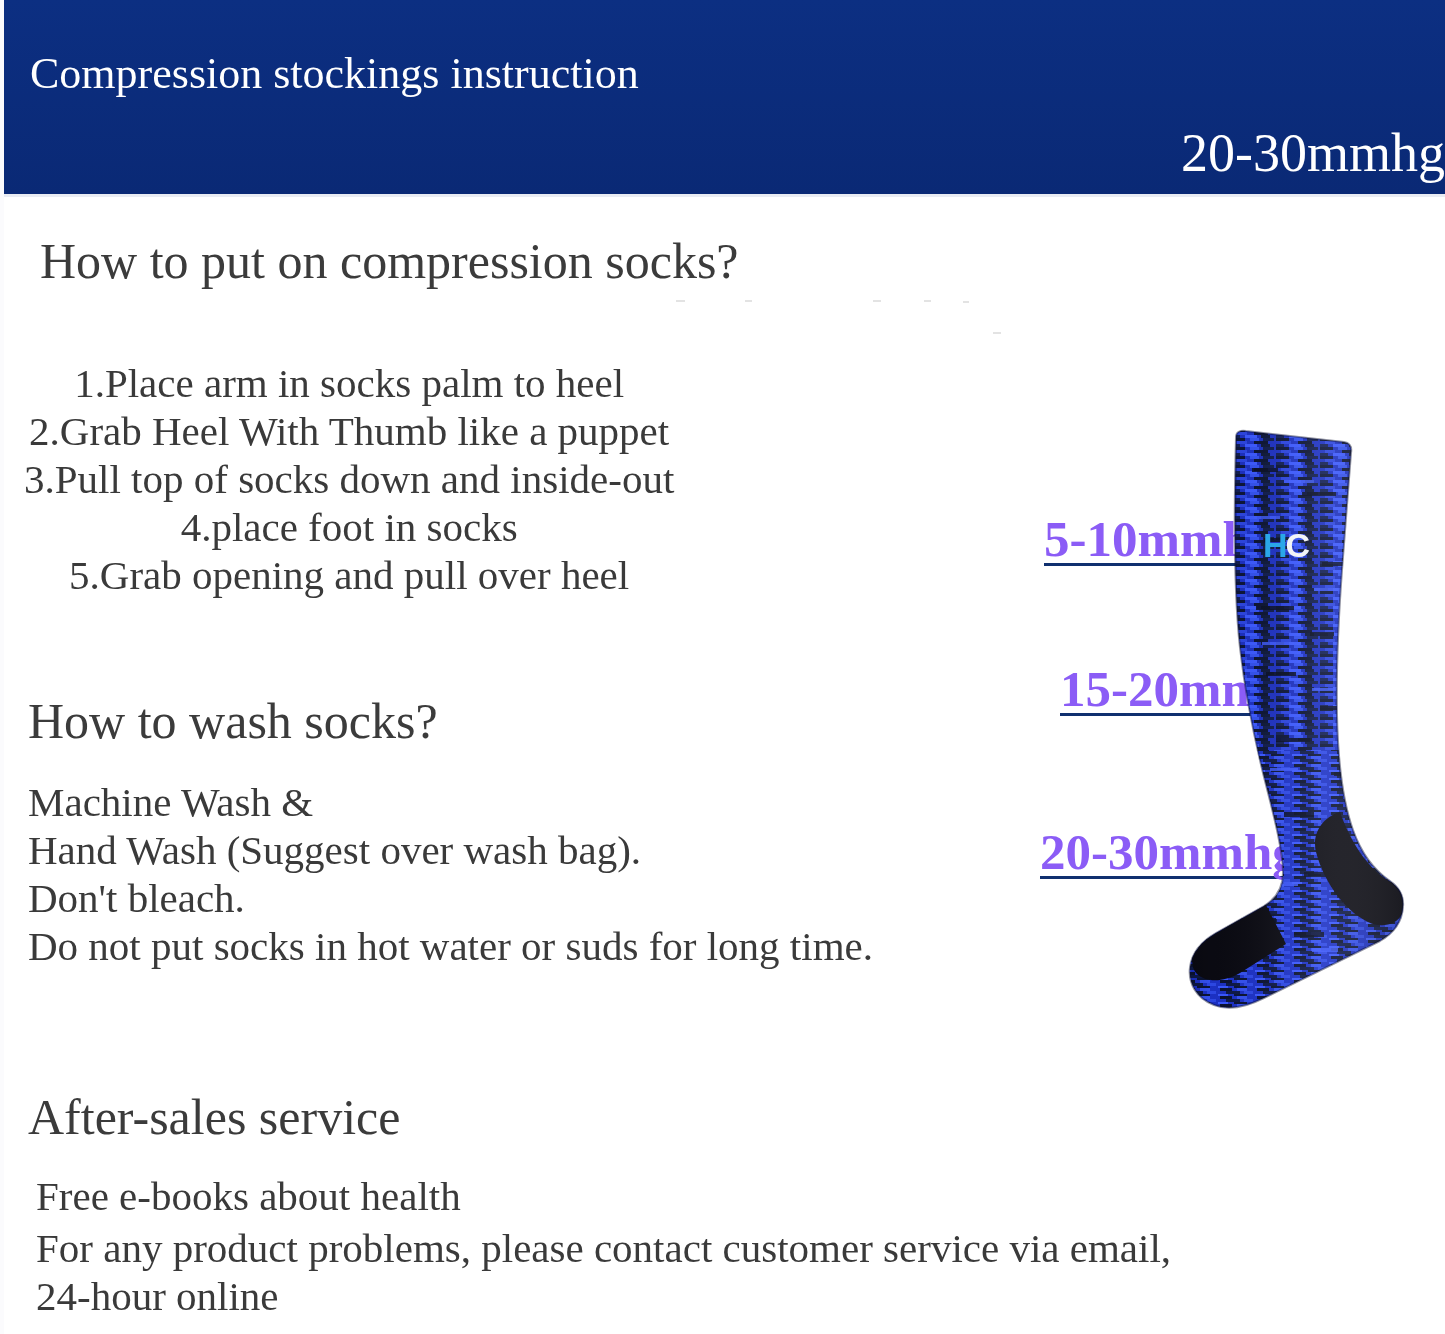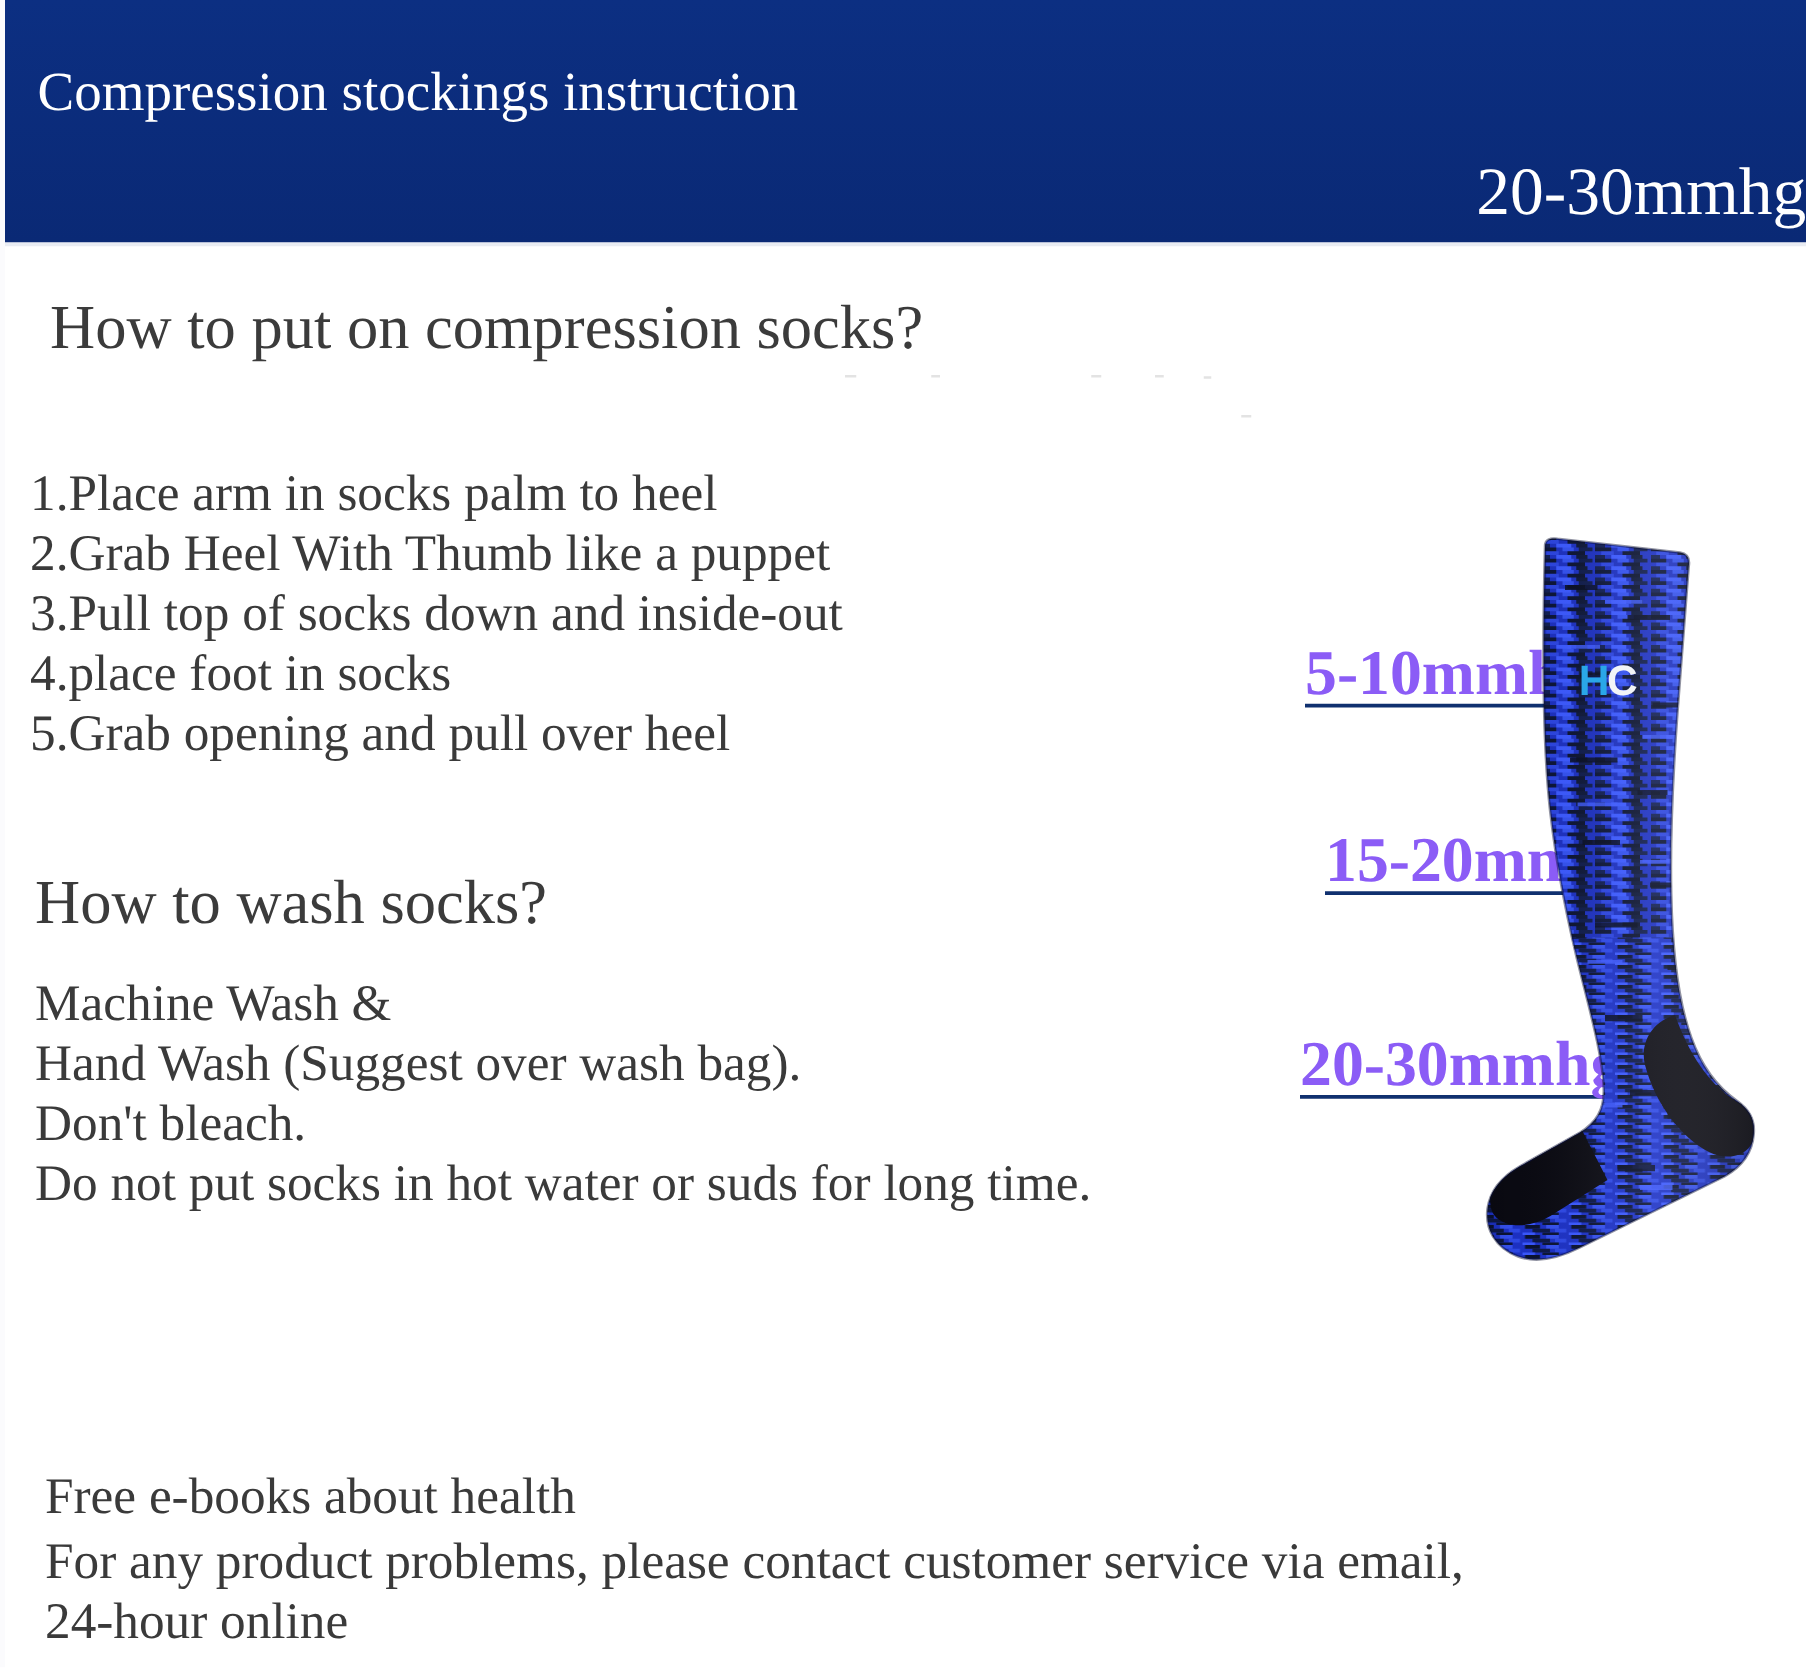--- a/index.html
+++ b/index.html
@@ -83,7 +83,7 @@
   #h-service { left: 24px; top: 1088px; }
 
   .steps { position: absolute; left: 20px; top: 355px; }
-  .steps .body-line { position: relative; left: 0; top: 15px; display: block; }
+  .steps .body-line { position: relative; left: 0; top: 4px; display: block; text-align: center; }
 
   .wash { position: absolute; left: 24px; top: 778px; }
   .wash .body-line { position: relative; left: 0; top: 0; display: block; }

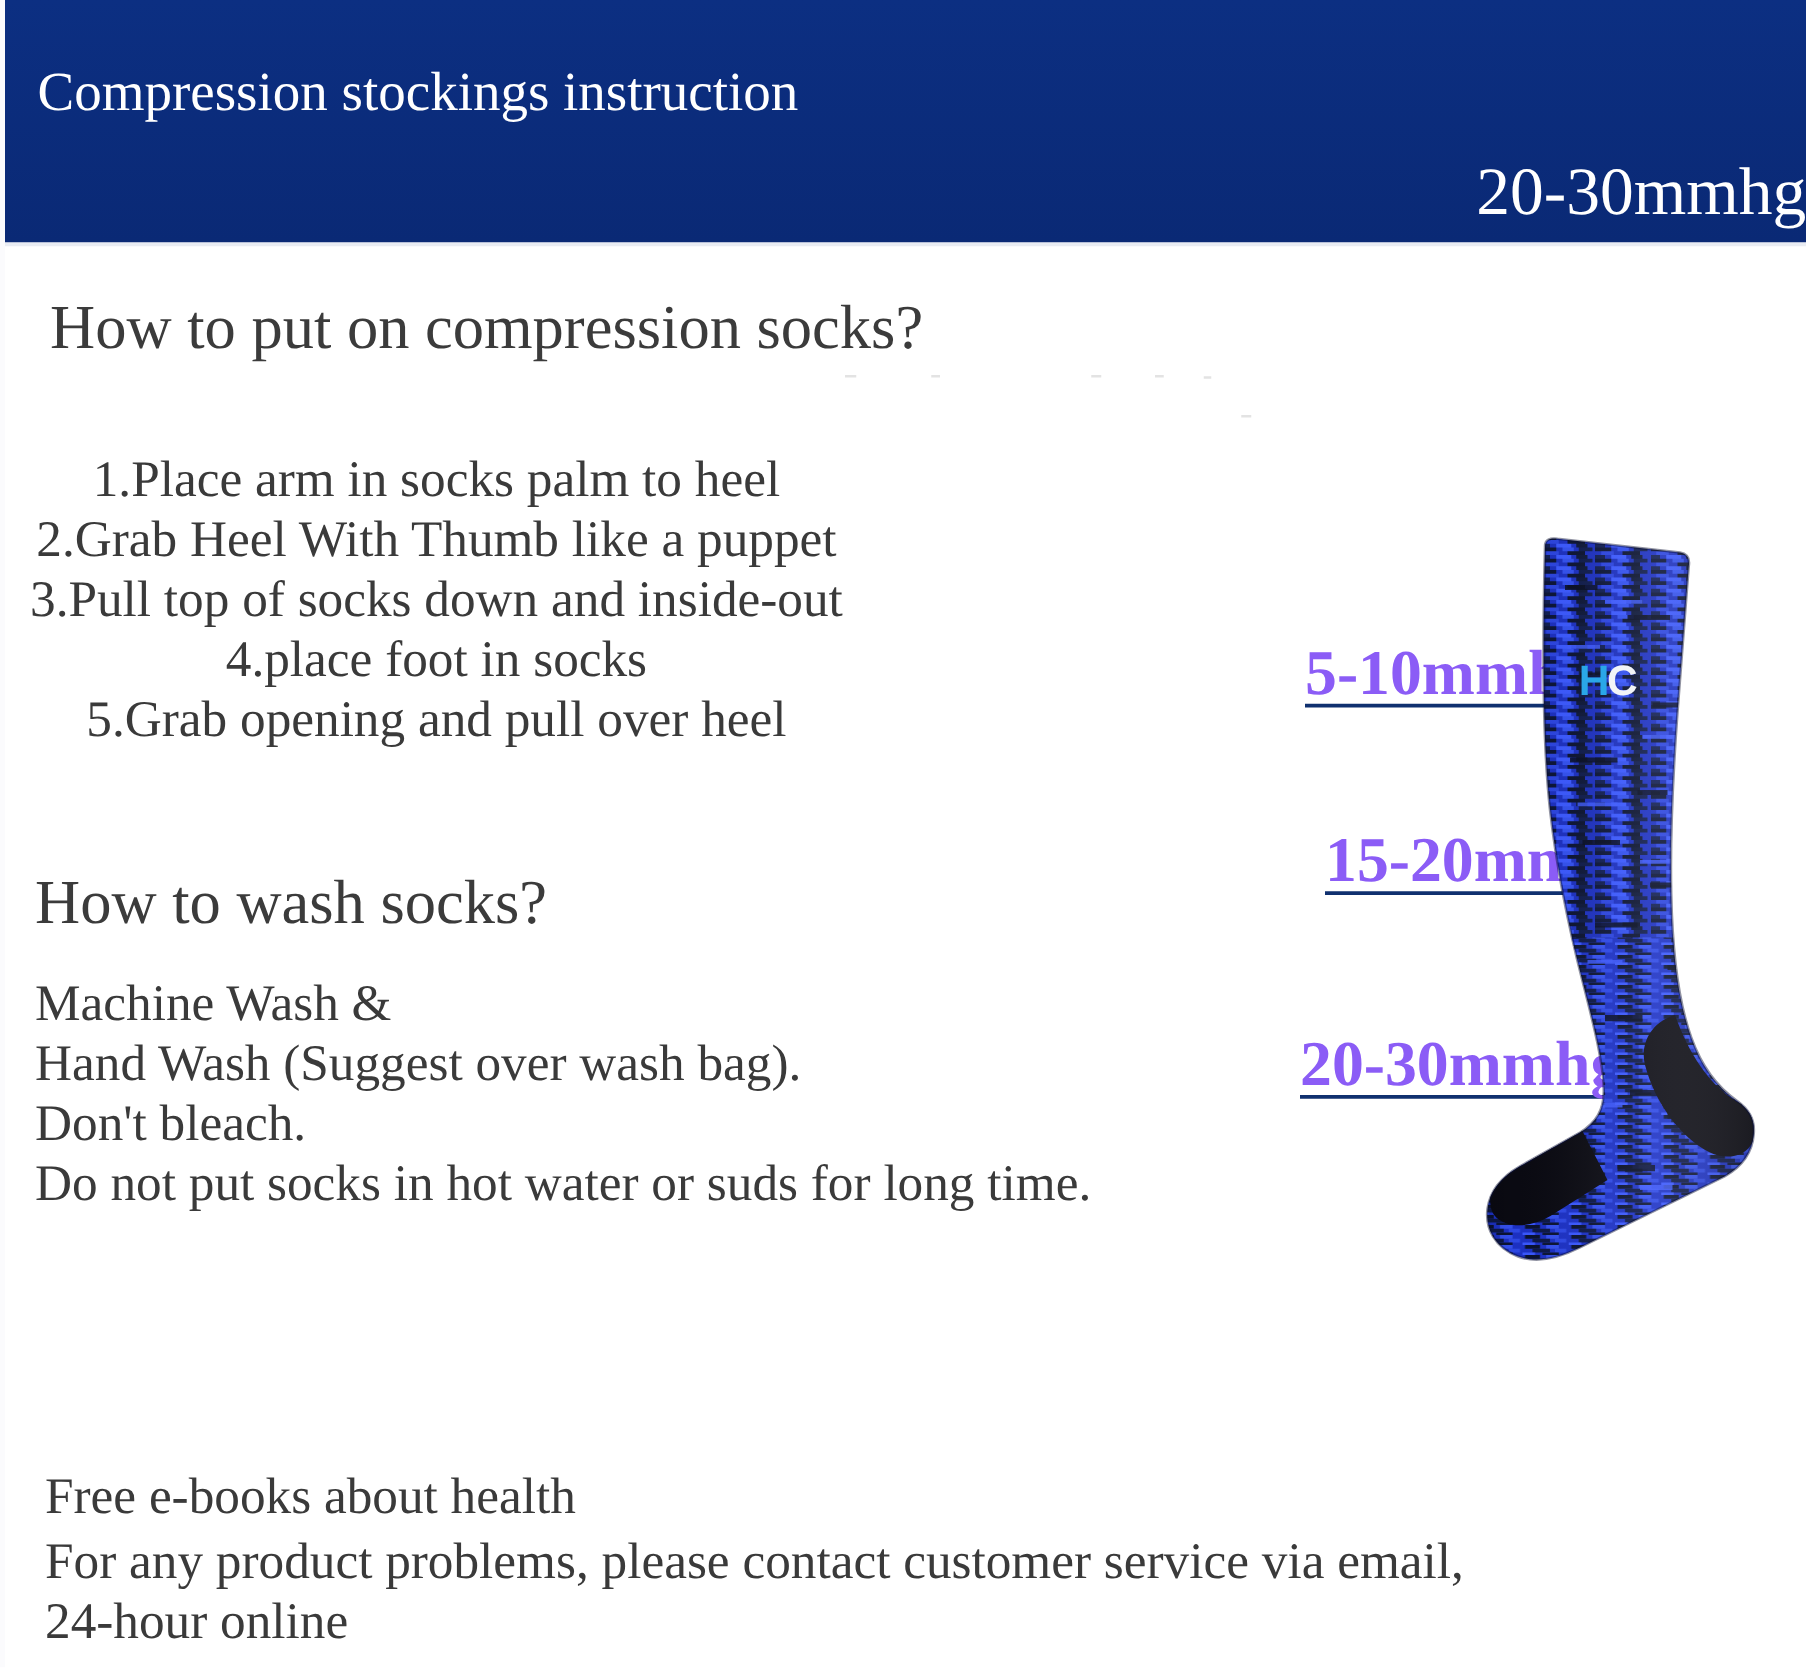--- a/index.html
+++ b/index.html
@@ -167,6 +167,7 @@
     <div class="body-line">Do not put socks in hot water or suds for long time.</div>
   </div>
 
+  <div class="section-heading" id="h-service">After-sales service</div>
 
   <div class="service">
     <div class="body-line">Free e-books about health</div>

